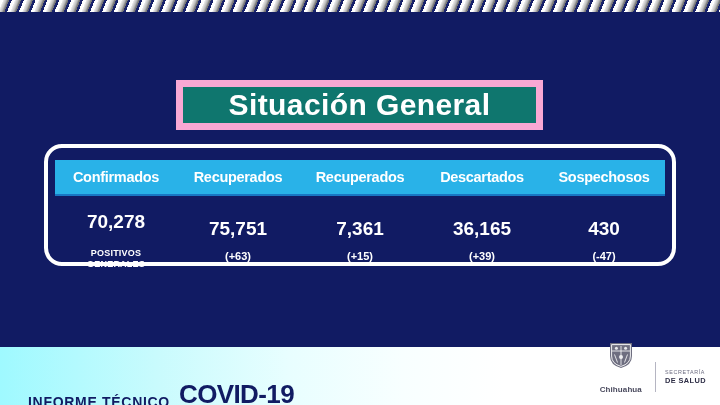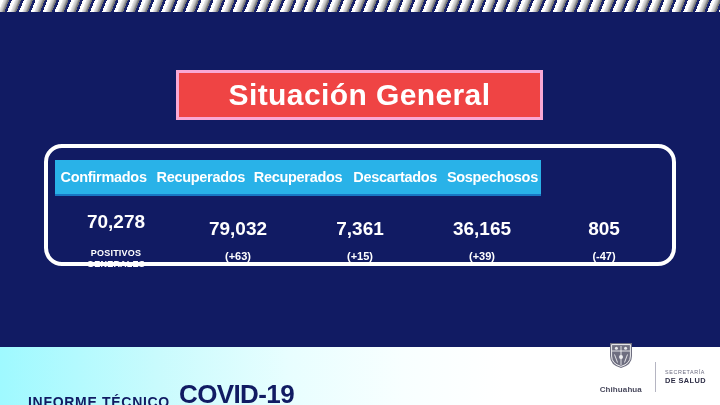--- a/index.html
+++ b/index.html
@@ -38,10 +38,10 @@
   
   #title-plaque {
     position: absolute;
-    left: 176px; top: 70px;
+    left: 176px; top: 80px;
     width: 367px; height: 50px;
-    background: #ef4444;
-    border: 3px solid #f9a8d4;
+    background: #0f766e;
+    border: 7px solid #f9a8d4;
     box-sizing: border-box;
     display: flex;
     align-items: center;

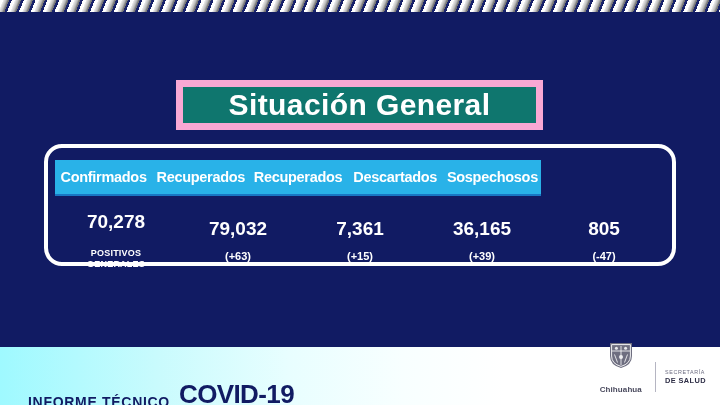--- a/index.html
+++ b/index.html
@@ -73,7 +73,7 @@
   #header-band {
     position: absolute;
     left: 11px; top: 16px;
-    width: 486px; height: 36px;
+    width: 610px; height: 36px;
     background: #29b2e8;
     border-bottom: 2px solid #1877c4;
     box-sizing: border-box;

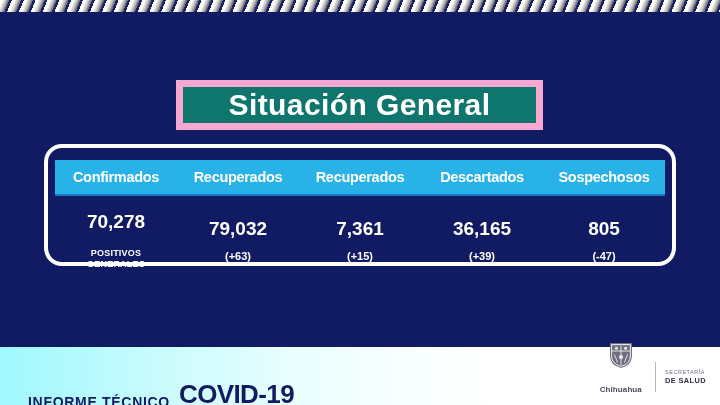--- a/index.html
+++ b/index.html
@@ -238,7 +238,7 @@
 GENERALES</div>
       </div>
       <div class="col">
-        <div class="value">79,032</div>
+        <div class="value">75,751</div>
         <div class="delta">(+63)</div>
       </div>
       <div class="col">

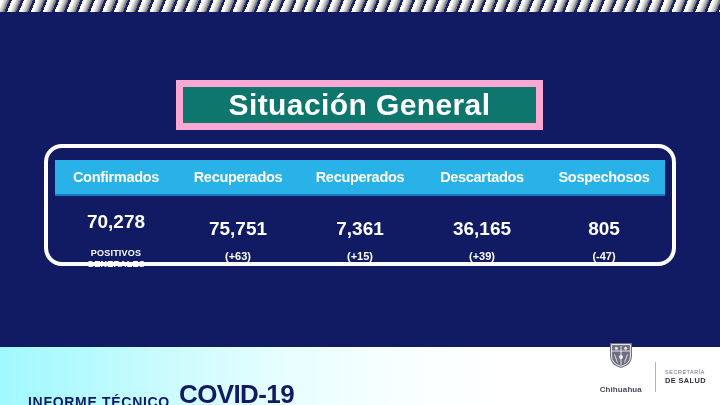--- a/index.html
+++ b/index.html
@@ -250,7 +250,7 @@
         <div class="delta">(+39)</div>
       </div>
       <div class="col">
-        <div class="value">805</div>
+        <div class="value">430</div>
         <div class="delta">(-47)</div>
       </div>
     </div>

